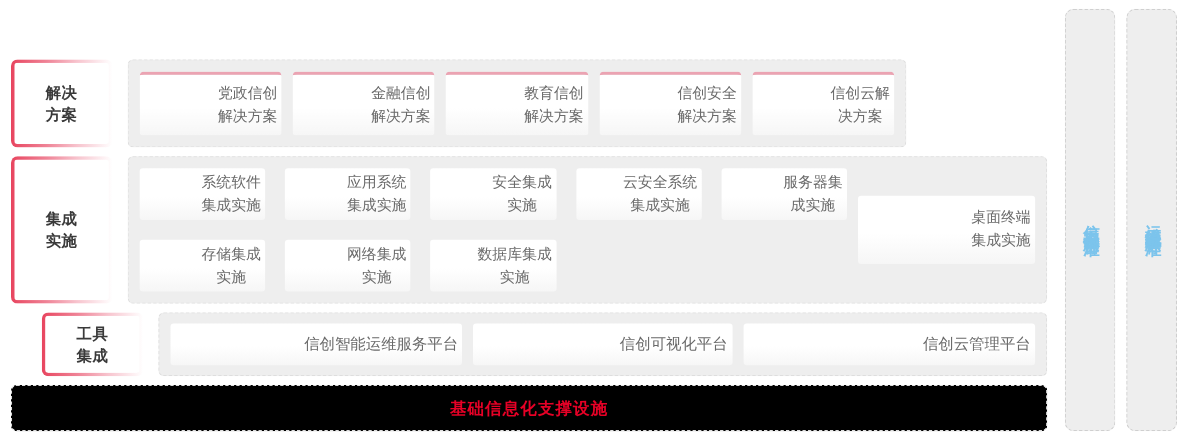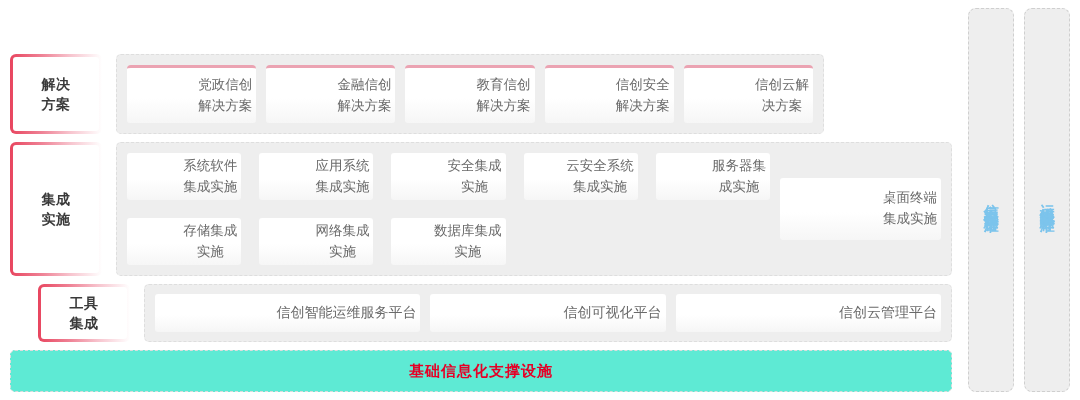--- a/index.html
+++ b/index.html
@@ -137,7 +137,7 @@
     position: absolute;
     left: 0; top: 342px;
     width: 942px; height: 42px;
-    background: #5eead4;
+    background: #000000;
     border: 1px dashed #dcdcdc;
     border-radius: 5px;
     display: flex;

